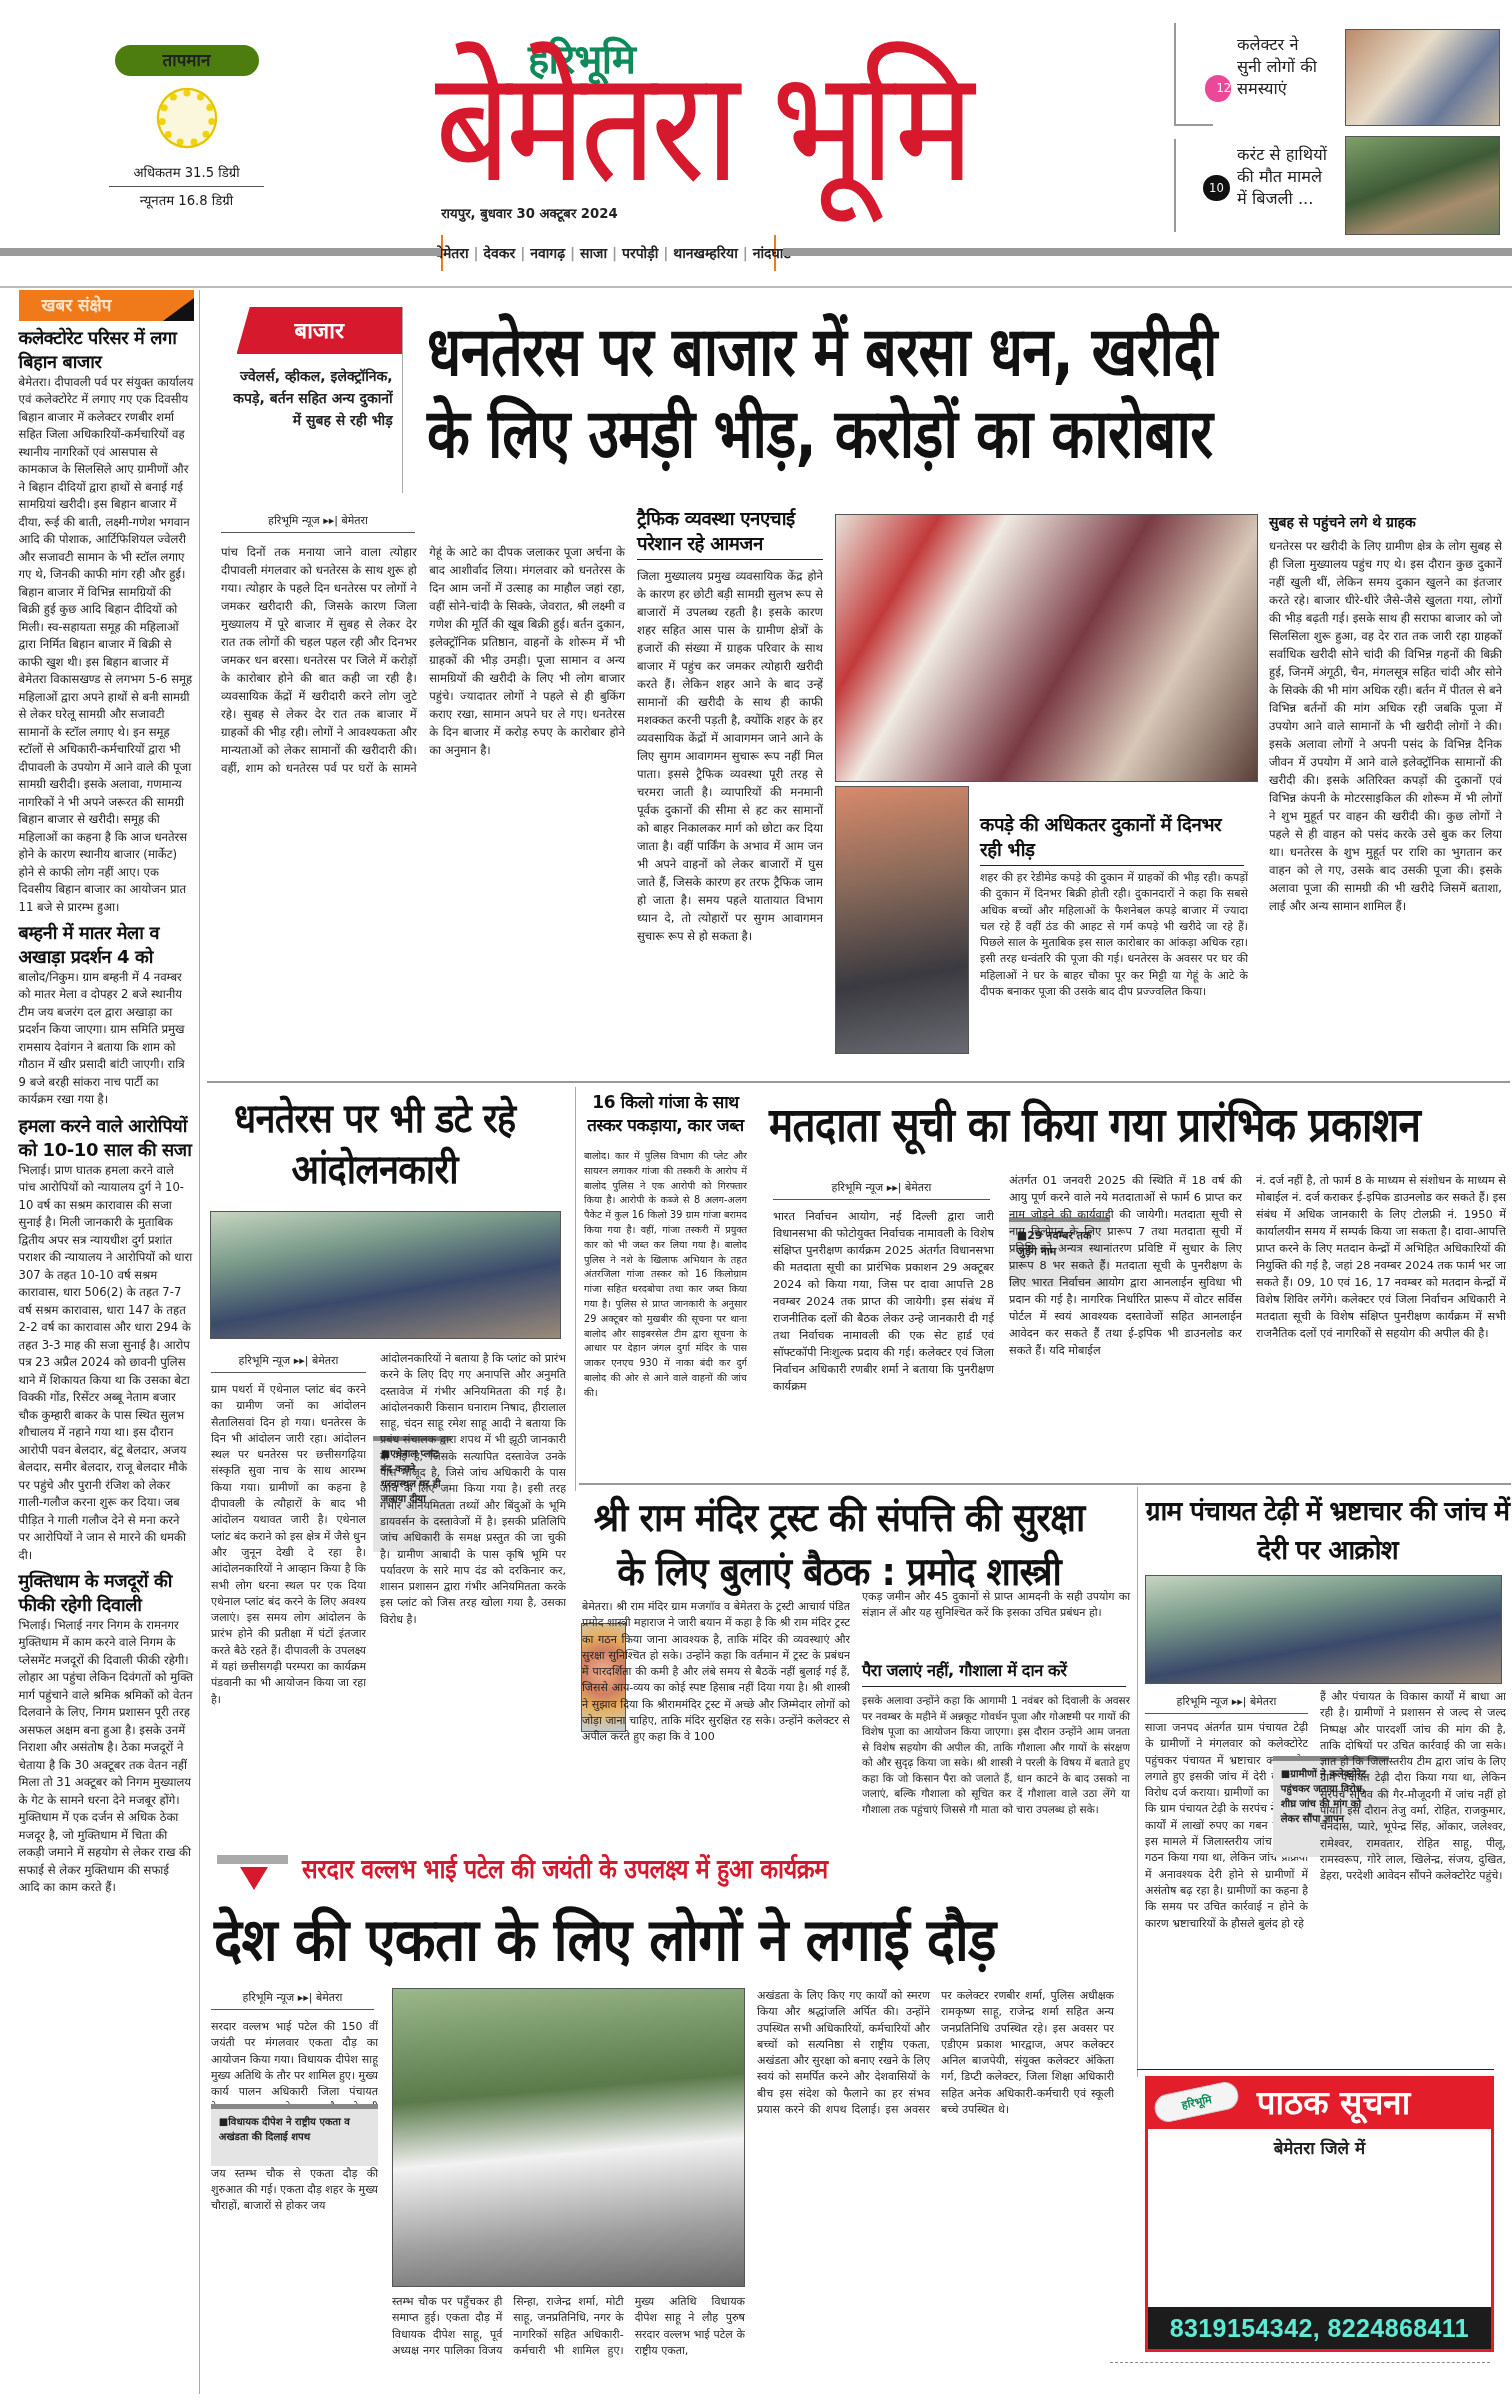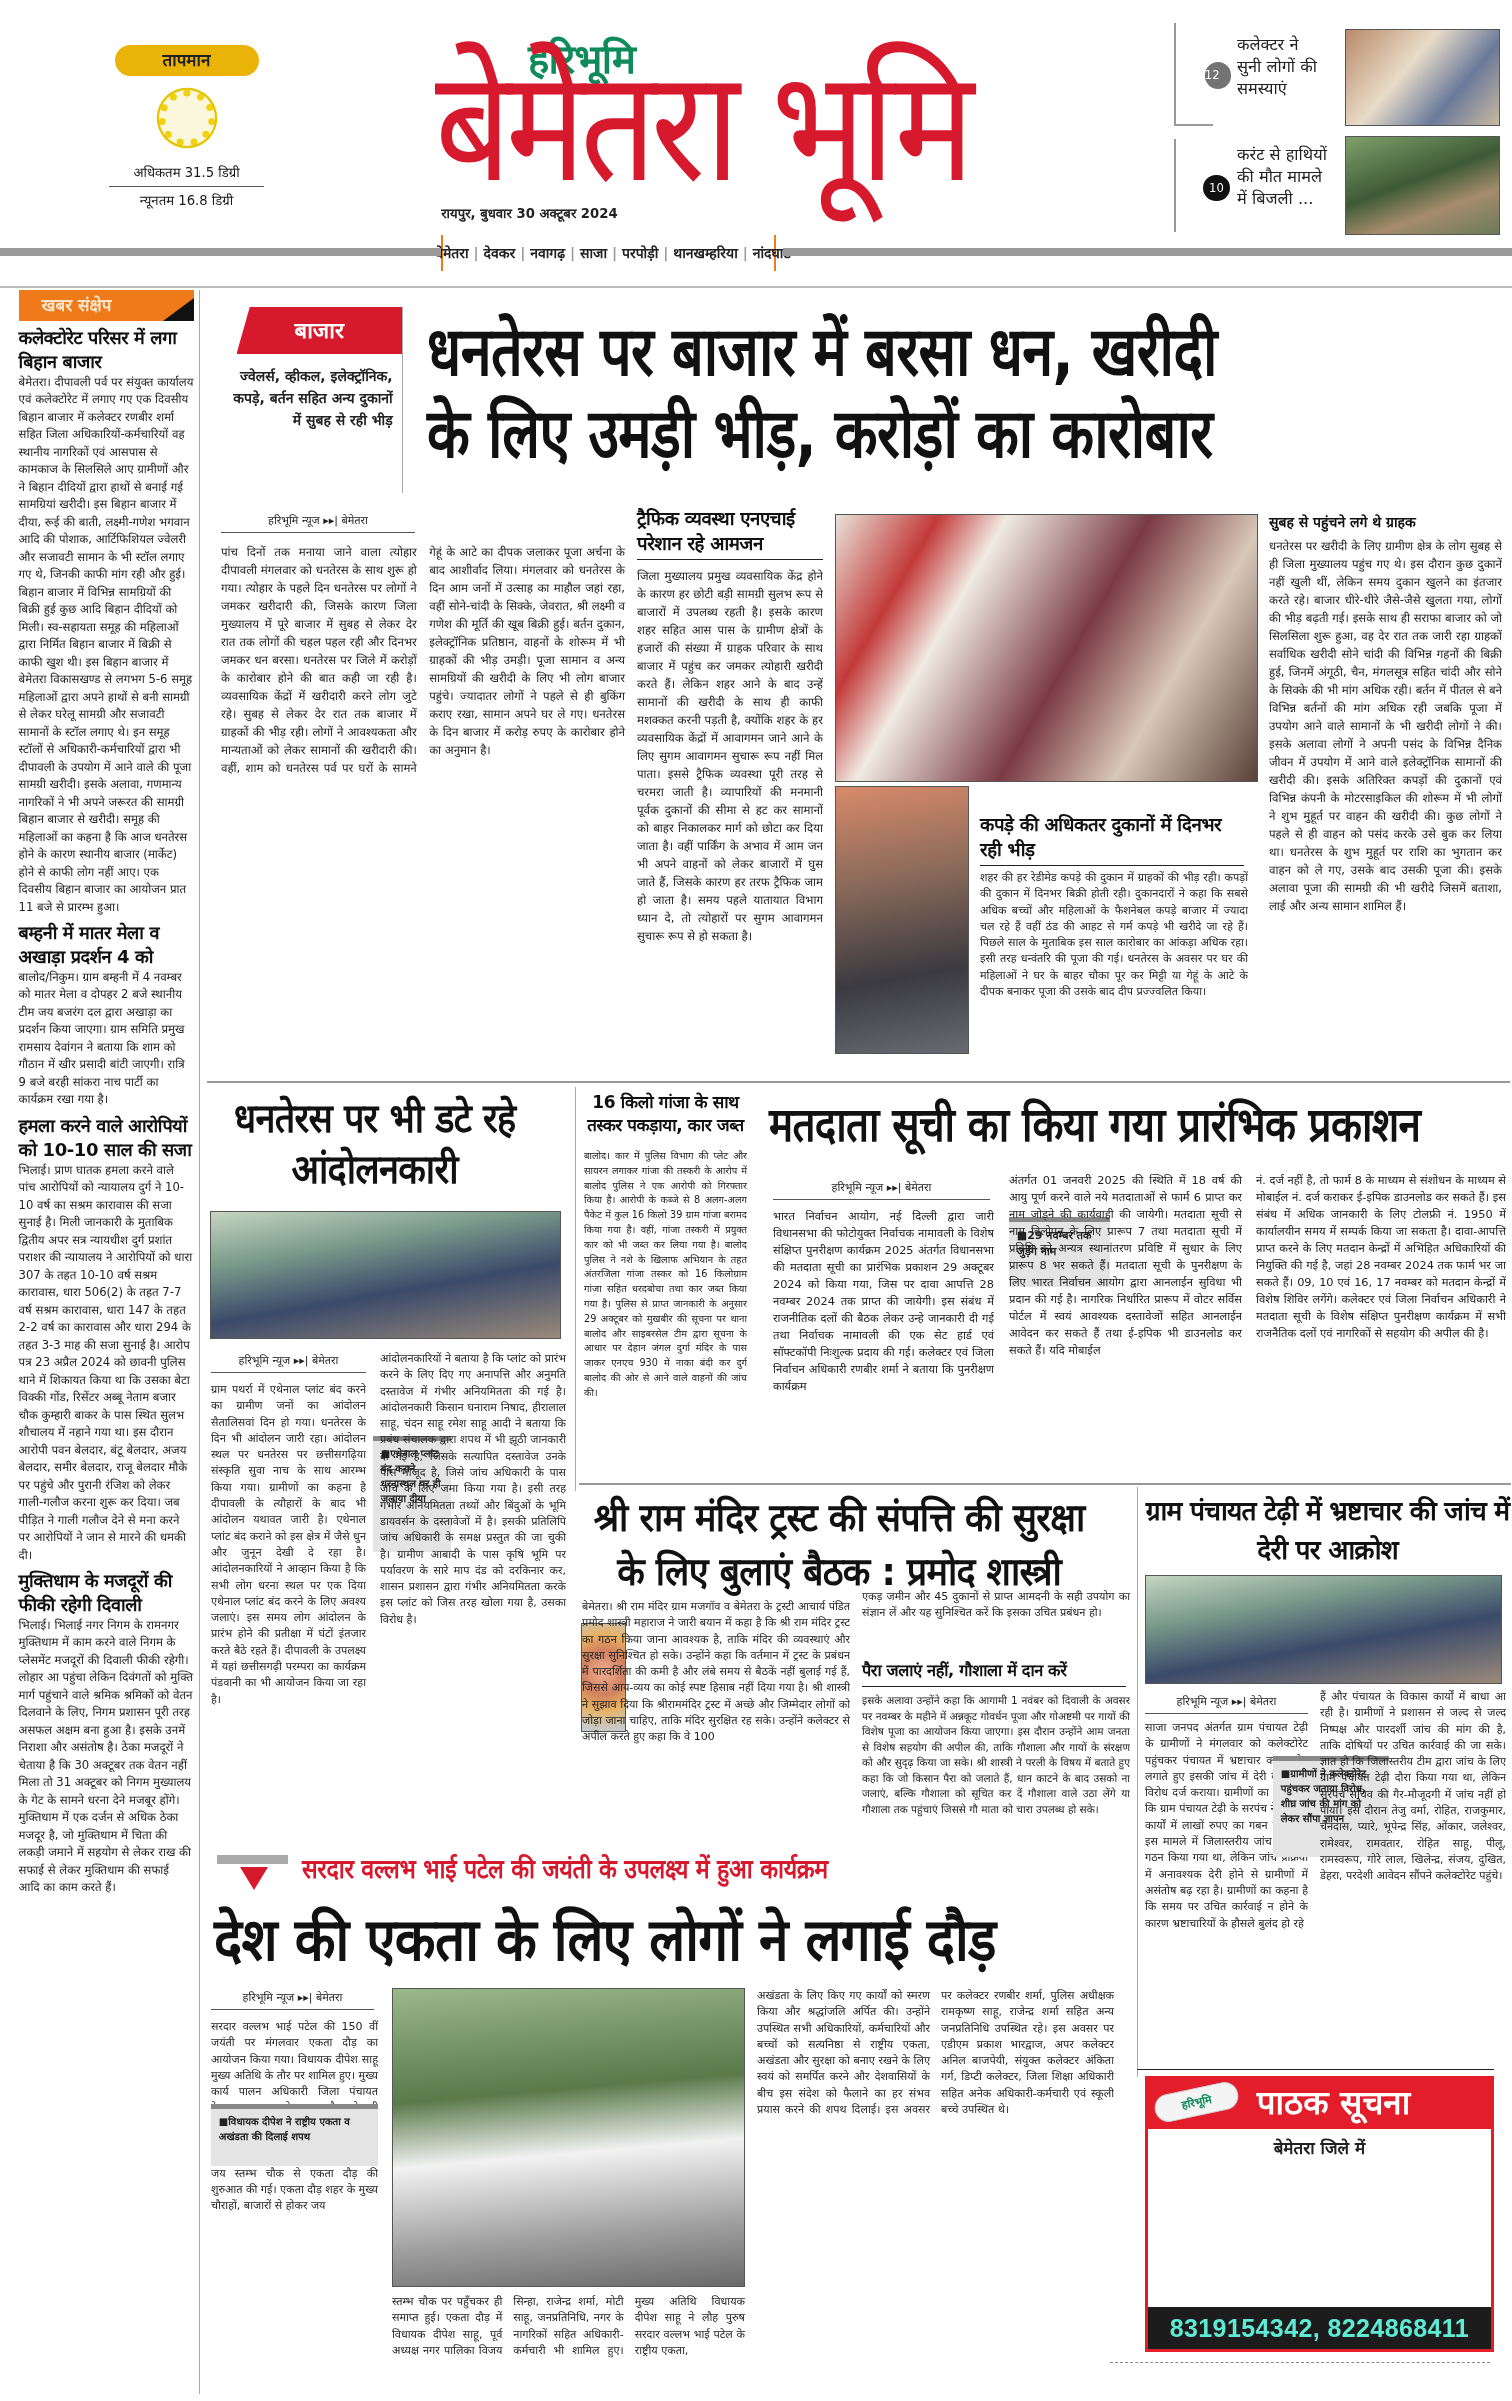--- a/index.html
+++ b/index.html
@@ -30,7 +30,7 @@
 <body>
 
 <div class="abs" style="left:109px;top:45px;width:155px;height:179px;">
-  <div style="margin:0 auto;width:144px;height:31px;border-radius:15.5px;background:#eab308;text-align:center;font:bold 17px/31px 'DejaVu Sans',sans-serif;color:#222;">तापमान</div>
+  <div style="margin:0 auto;width:144px;height:31px;border-radius:15.5px;background:#4d7c0f;text-align:center;font:bold 17px/31px 'DejaVu Sans',sans-serif;color:#222;">तापमान</div>
   <div style="margin:14px auto 0;width:56px;height:56px;border-radius:50%;background:#fbf7dc;border:7px dotted #f2d20f;box-shadow:0 0 0 2.3px #e6c400;"></div>
   <div style="margin-top:17px;text-align:center;font:13.2px 'DejaVu Sans',sans-serif;padding-bottom:4.7px;border-bottom:1.6px solid #555;">अधिकतम 31.5 डिग्री</div>
   <div style="margin-top:4.7px;text-align:center;font:13.2px 'DejaVu Sans',sans-serif;">न्यूनतम 16.8 डिग्री</div>

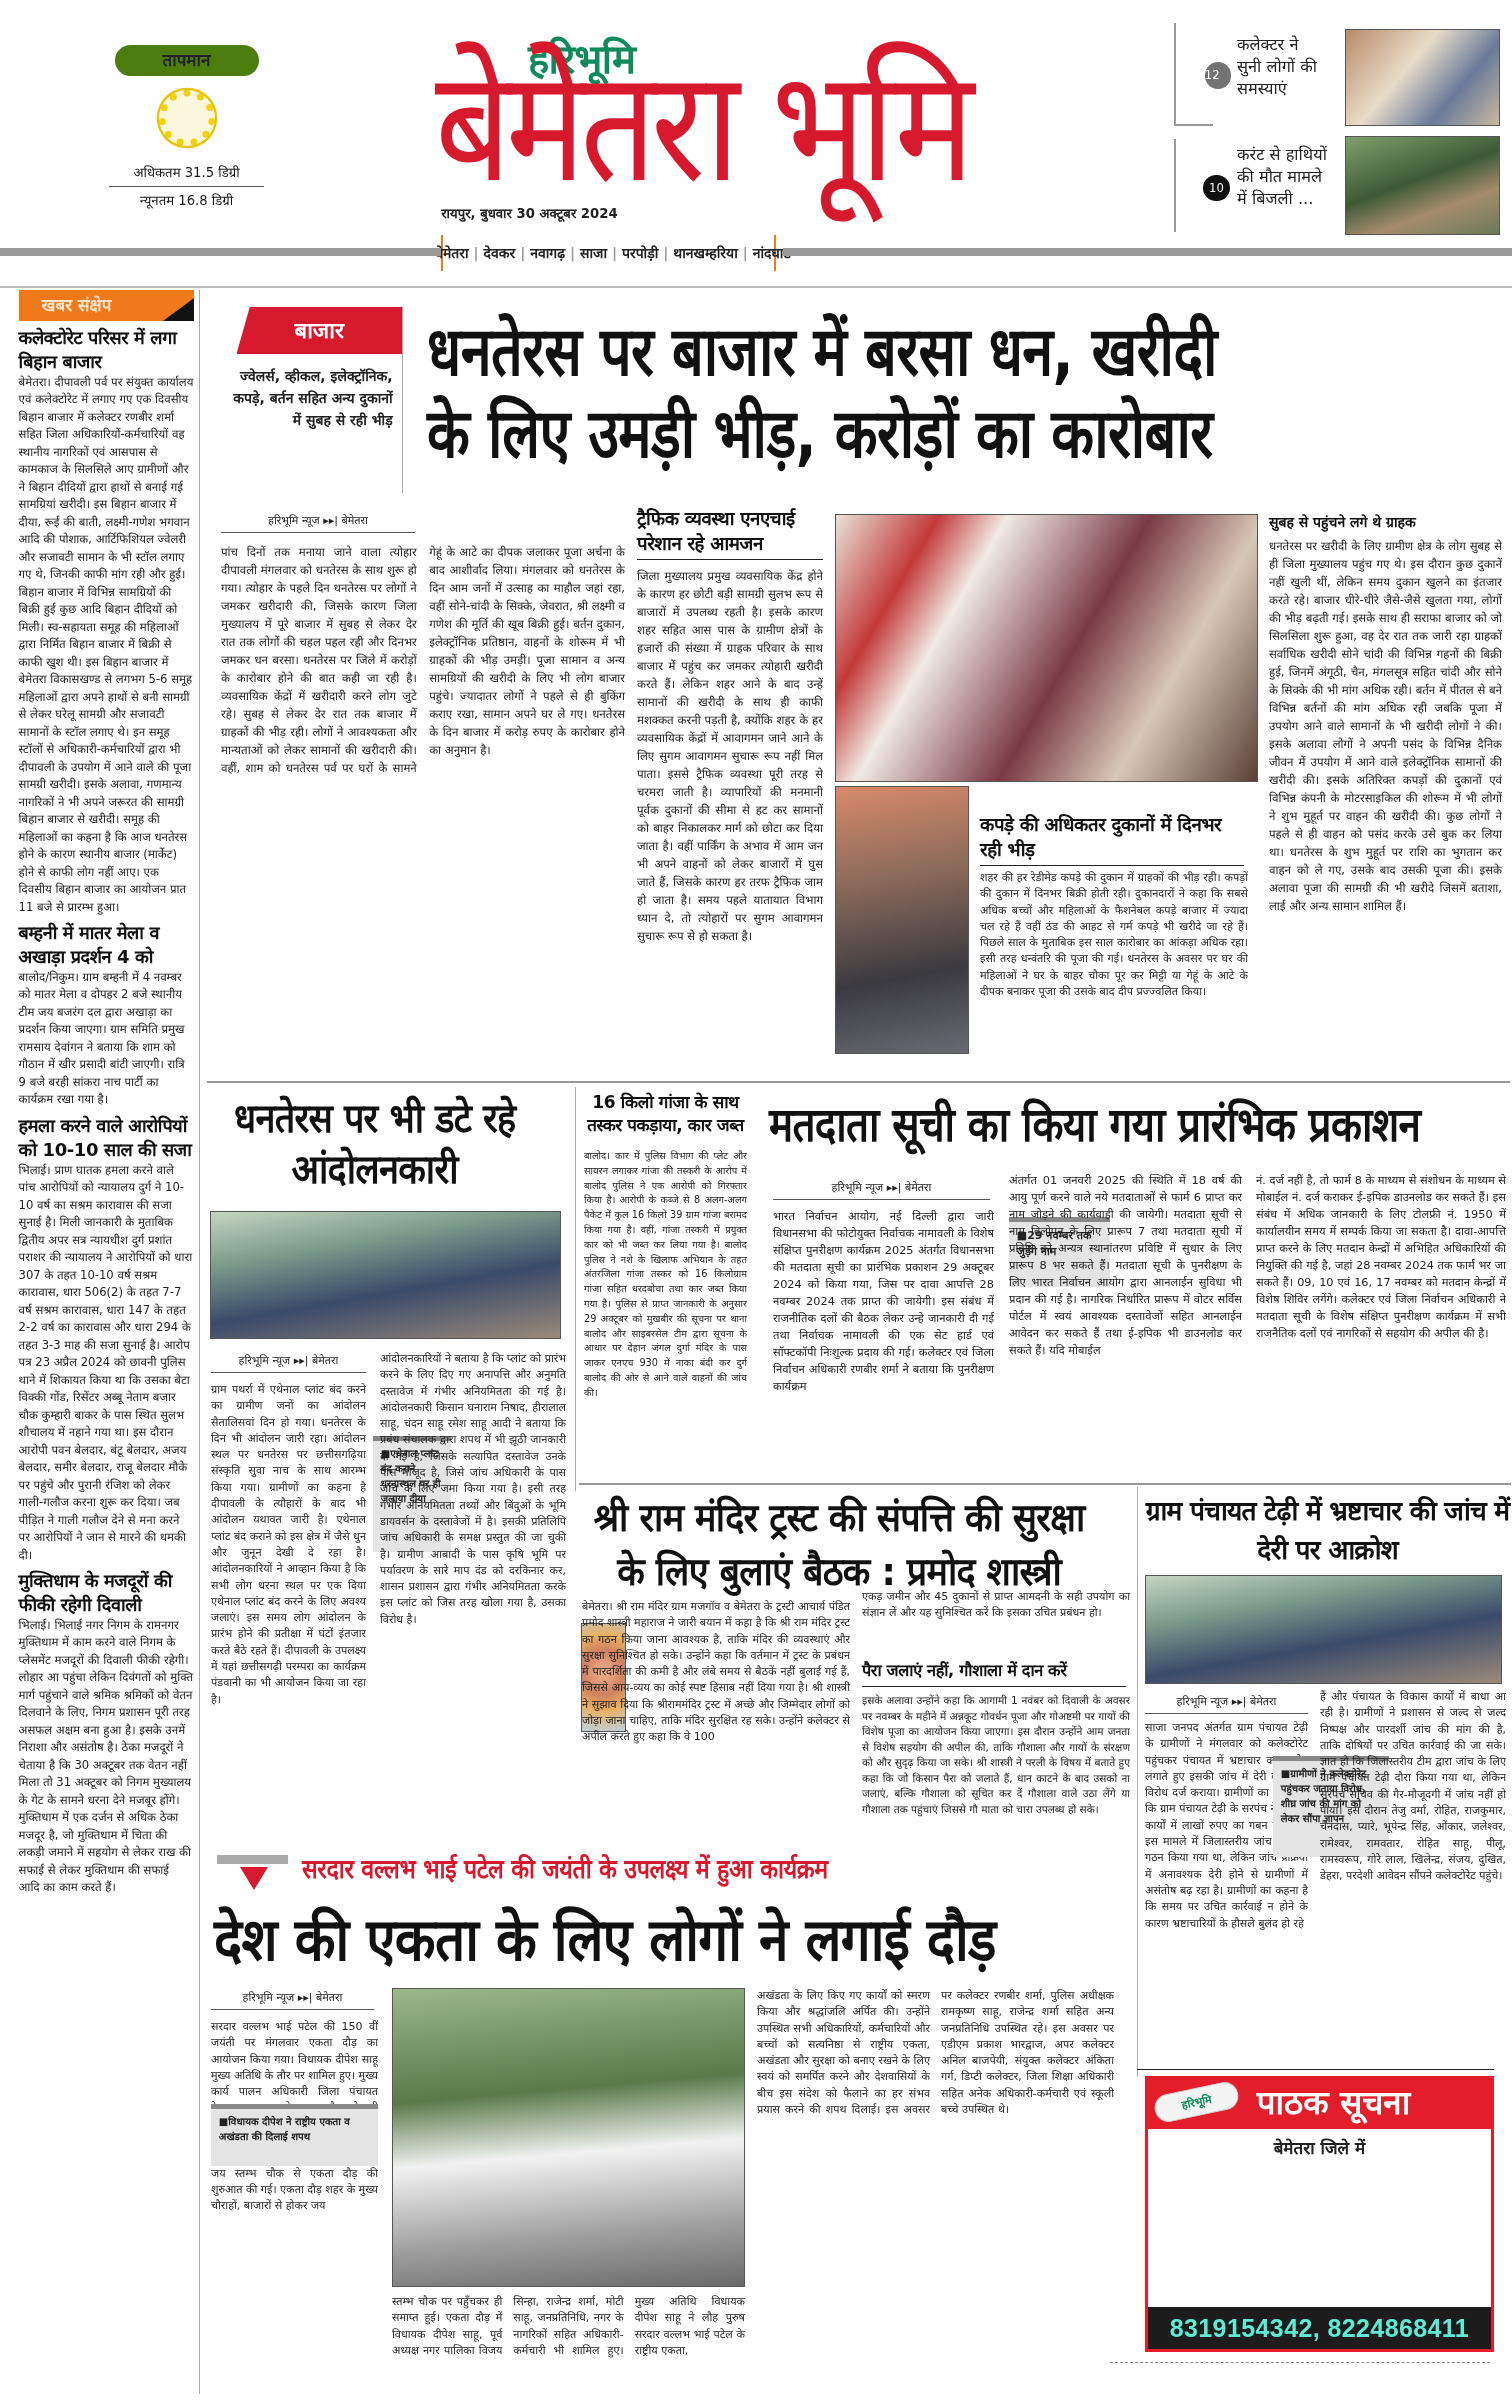--- a/index.html
+++ b/index.html
@@ -52,7 +52,7 @@
   <div style="position:absolute;left:0;top:101px;width:39px;height:2.3px;background:#999"></div>
   <div style="position:absolute;left:0;top:116px;width:2.3px;height:93px;background:#999"></div>
   <div style="position:absolute;left:23px;top:6.2px;width:303px;height:97px;">
-    <div style="position:absolute;left:7.8px;top:33px;width:26.4px;height:26.4px;border-radius:50%;background:#737373;color:#fff;font:11.6px/26.4px 'DejaVu Sans',sans-serif;text-align:left;">12</div>
+    <div style="position:absolute;left:7.8px;top:46px;width:26.4px;height:26.4px;border-radius:50%;background:#ec4899;color:#fff;font:11.6px/26.4px 'DejaVu Sans',sans-serif;text-align:right;">12</div>
     <div style="position:absolute;left:40px;top:4.7px;width:85px;font:16.3px/22px 'DejaVu Sans',sans-serif;color:#222;">कलेक्टर ने सुनी लोगों की समस्याएं</div>
     <div class="photo office" style="position:absolute;left:148px;top:0;width:155px;height:97px;"></div>
   </div>

